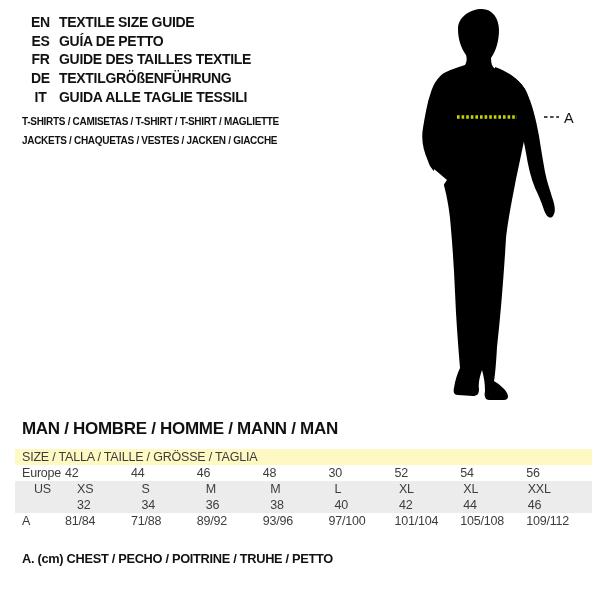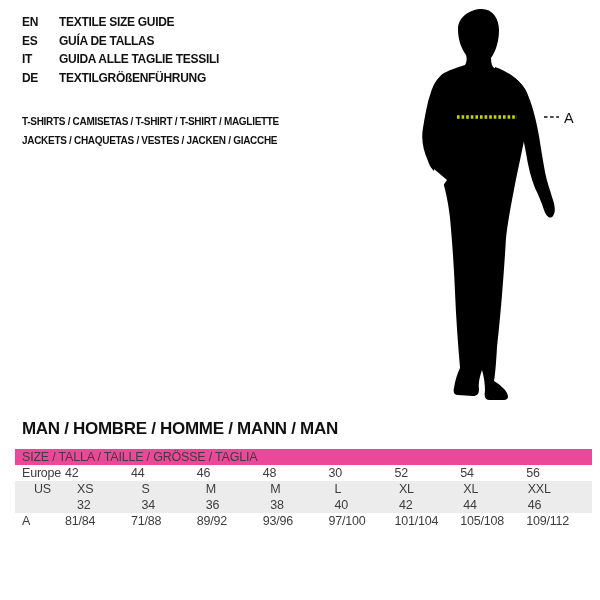--- a/index.html
+++ b/index.html
@@ -11,7 +11,7 @@
   
   .lang-block { position:absolute; left:22px; top:13px; }
   .lang-row { display:flex; height:18.6px; align-items:center;
-              font-weight:bold; font-size:12px; letter-spacing:-0.3px; }
+              font-weight:bold; font-size:14px; letter-spacing:-0.3px;text-align:center; }
   .lang-code { width:37px; flex:0 0 37px; }
 
   

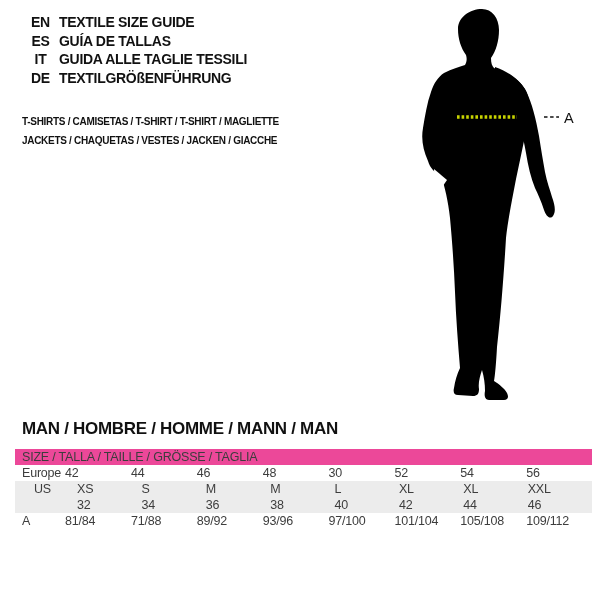--- a/index.html
+++ b/index.html
@@ -52,7 +52,7 @@
     </div>
     <div class="lang-row">
       <span class="lang-code">ES</span>
-      <span class="lang-name">GUÍA DE TALLAS</span>
+      <span class="lang-name">GUÍA DE PETTO</span>
     </div>
     <div class="lang-row">
       <span class="lang-code">IT</span>

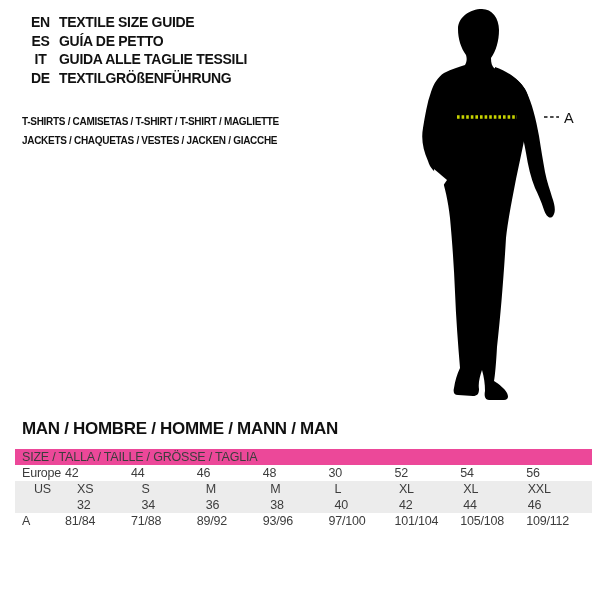--- a/index.html
+++ b/index.html
@@ -53,6 +53,10 @@
     <div class="lang-row">
       <span class="lang-code">ES</span>
       <span class="lang-name">GUÍA DE PETTO</span>
+    </div>
+    <div class="lang-row">
+      <span class="lang-code">FR</span>
+      <span class="lang-name">GUIDE DES TAILLES TEXTILE</span>
     </div>
     <div class="lang-row">
       <span class="lang-code">IT</span>

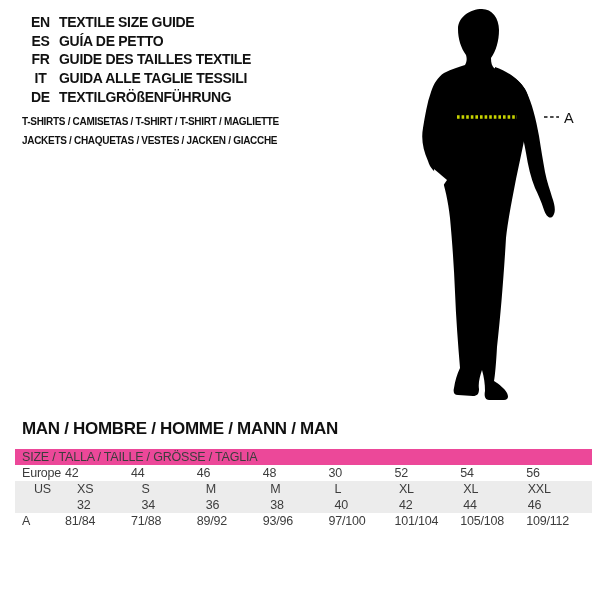--- a/index.html
+++ b/index.html
@@ -59,12 +59,12 @@
       <span class="lang-name">GUIDE DES TAILLES TEXTILE</span>
     </div>
     <div class="lang-row">
+      <span class="lang-code">DE</span>
+      <span class="lang-name">TEXTILGRÖßENFÜHRUNG</span>
+    </div>
+    <div class="lang-row">
       <span class="lang-code">IT</span>
       <span class="lang-name">GUIDA ALLE TAGLIE TESSILI</span>
-    </div>
-    <div class="lang-row">
-      <span class="lang-code">DE</span>
-      <span class="lang-name">TEXTILGRÖßENFÜHRUNG</span>
     </div>
   </div>
 

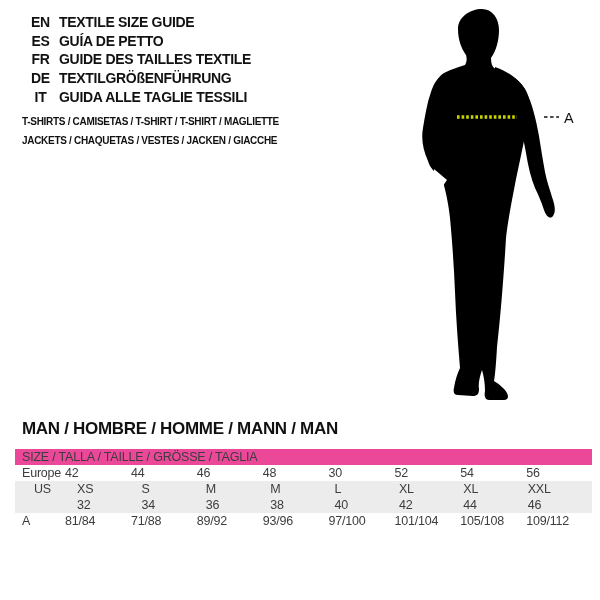--- a/index.html
+++ b/index.html
@@ -30,7 +30,7 @@
   
   .size-table { position:absolute; left:15px; top:449px; width:577px;
                 font-size:12.5px; color:#3d3d3d; letter-spacing:-0.2px; }
-  .t-header { height:16px; line-height:16px; background:#ec4899; padding-left:7px; }
+  .t-header { height:16px; line-height:16px; background:#fef9c3; padding-left:7px; }
   .t-row { display:flex; height:16px; line-height:16px; }
   .t-row.shaded { background:#ececec;padding-left:12px; }
   .t-label { flex:0 0 43px; padding-left:7px; white-space:nowrap; }

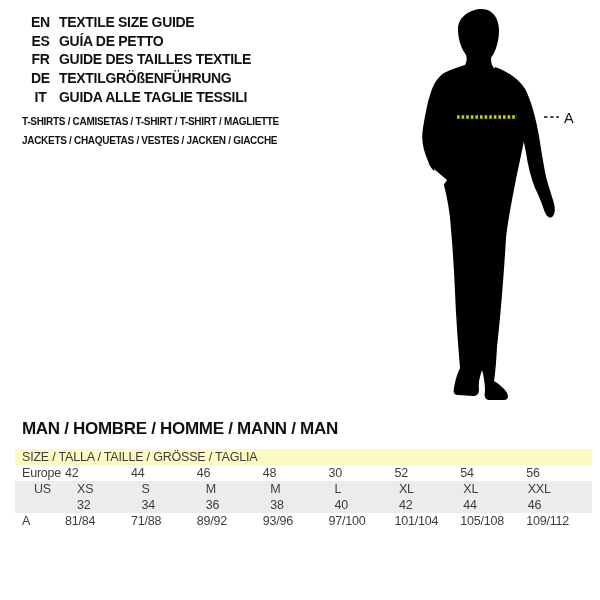--- a/index.html
+++ b/index.html
@@ -183,6 +183,7 @@
     </div>
   </div>
 
+  <div class="footnote">A. (cm) CHEST / PECHO / POITRINE / TRUHE / PETTO</div>
 
 </div>
 

